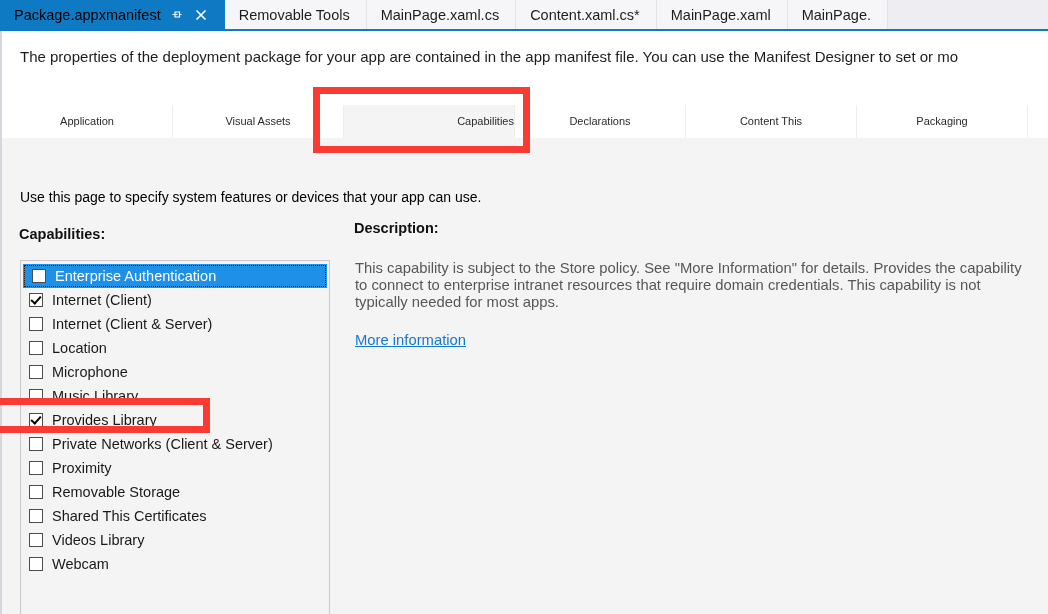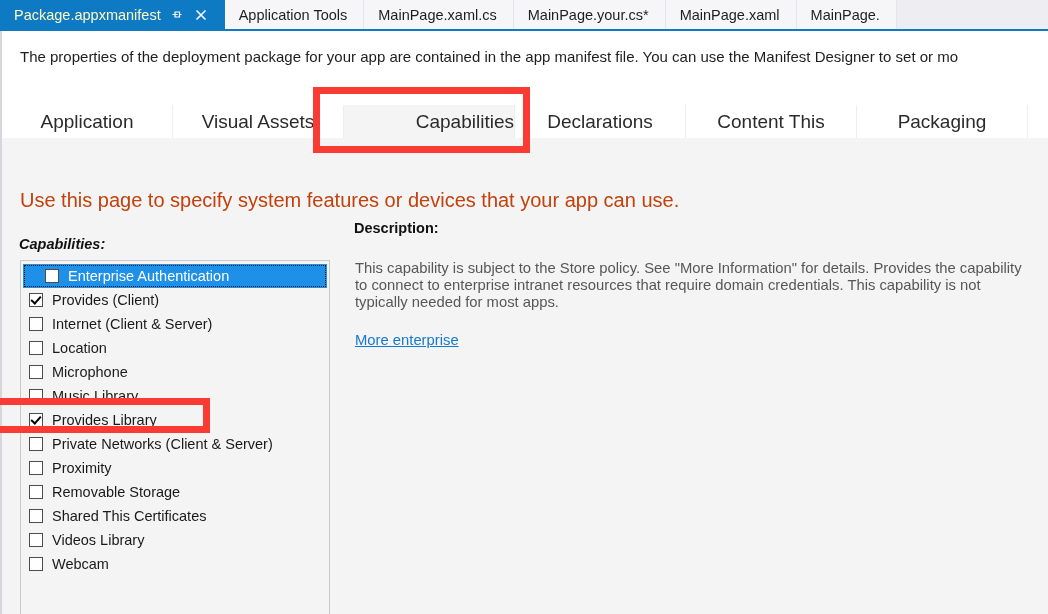--- a/index.html
+++ b/index.html
@@ -41,7 +41,7 @@
   }
   .doc-tab.active {
     background: #0e7ac4;
-    color: #fef9c3;
+    color: #000000;
   }
   .doc-tab.inactive {
     background: #f6f6f8;

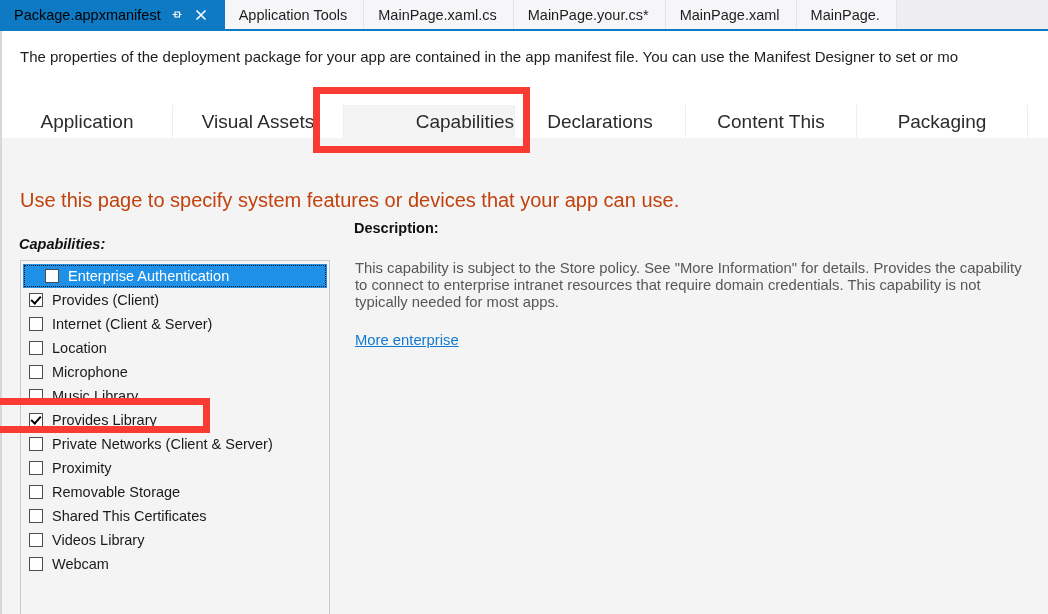--- a/index.html
+++ b/index.html
@@ -263,7 +263,7 @@
       </span>
     </div>
     <div class="doc-tab inactive">
-      <span class="tab-title">Application Tools</span>
+      <span class="tab-title">Removable Tools</span>
     </div>
     <div class="doc-tab inactive">
       <span class="tab-title">MainPage.xaml.cs</span>

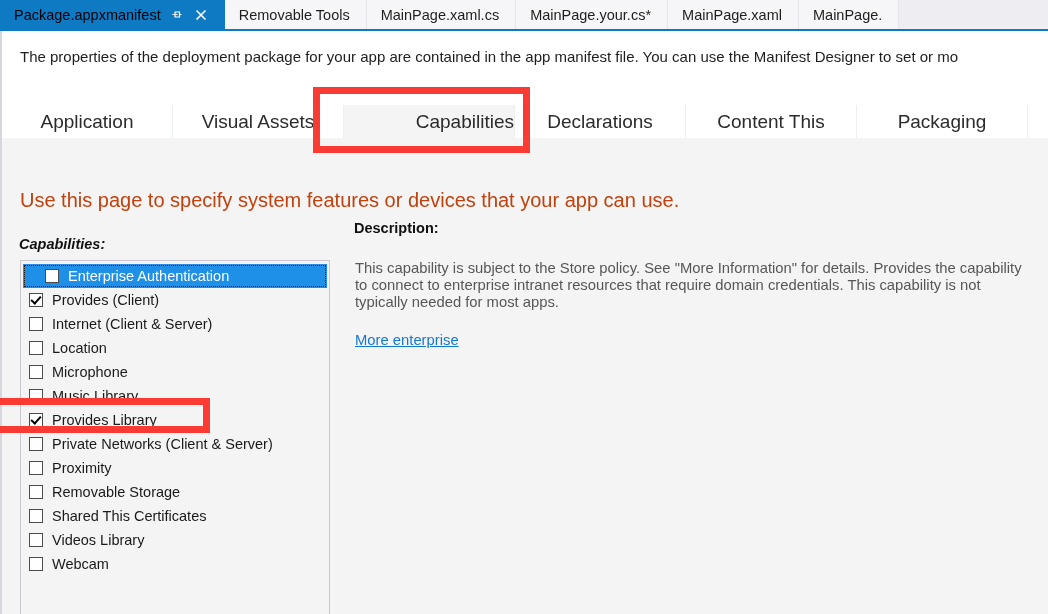--- a/index.html
+++ b/index.html
@@ -269,7 +269,7 @@
       <span class="tab-title">MainPage.xaml.cs</span>
     </div>
     <div class="doc-tab inactive">
-      <span class="tab-title">MainPage.your.cs*</span>
+      <span class="tab-title">Content.xaml.cs*</span>
     </div>
     <div class="doc-tab inactive">
       <span class="tab-title">MainPage.xaml</span>

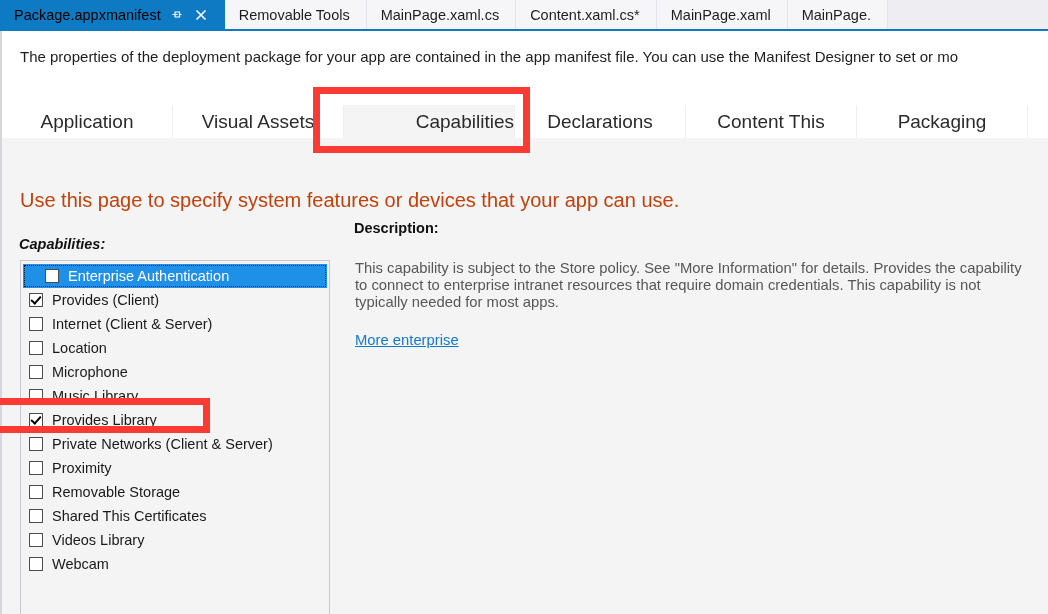--- a/index.html
+++ b/index.html
@@ -105,7 +105,7 @@
     height: 33px;
     line-height: 33px;
     text-align: center;
-    font-size: 19px;
+    font-size: 11px;
     color: #2b2b2b;
     box-sizing: border-box;
     border-right: 1px solid #eceff1;

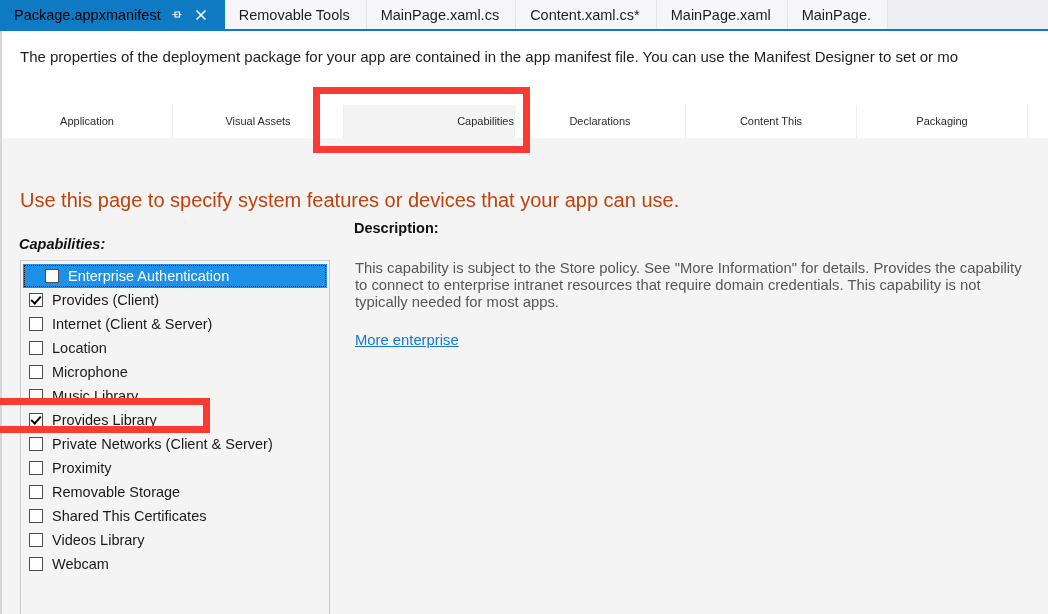--- a/index.html
+++ b/index.html
@@ -130,8 +130,8 @@
     position: absolute;
     left: 18px;
     top: 51px;
-    font-size: 20px;
-    color: #c2410c;
+    font-size: 14px;
+    color: #000000;
     white-space: nowrap;
   }
 

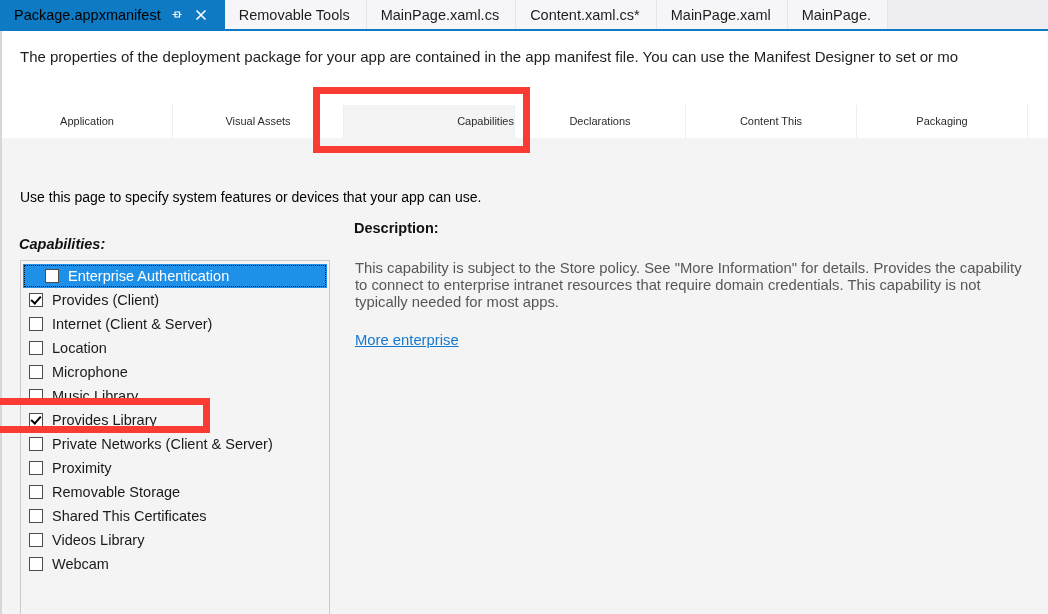--- a/index.html
+++ b/index.html
@@ -139,11 +139,10 @@
   #cap-label {
     position: absolute;
     left: 17px;
-    top: 98px;
+    top: 88px;
     font-size: 14.5px;
     font-weight: bold;
     color: #111111;
-    font-style: italic;
   }
   #cap-listbox {
     position: absolute;

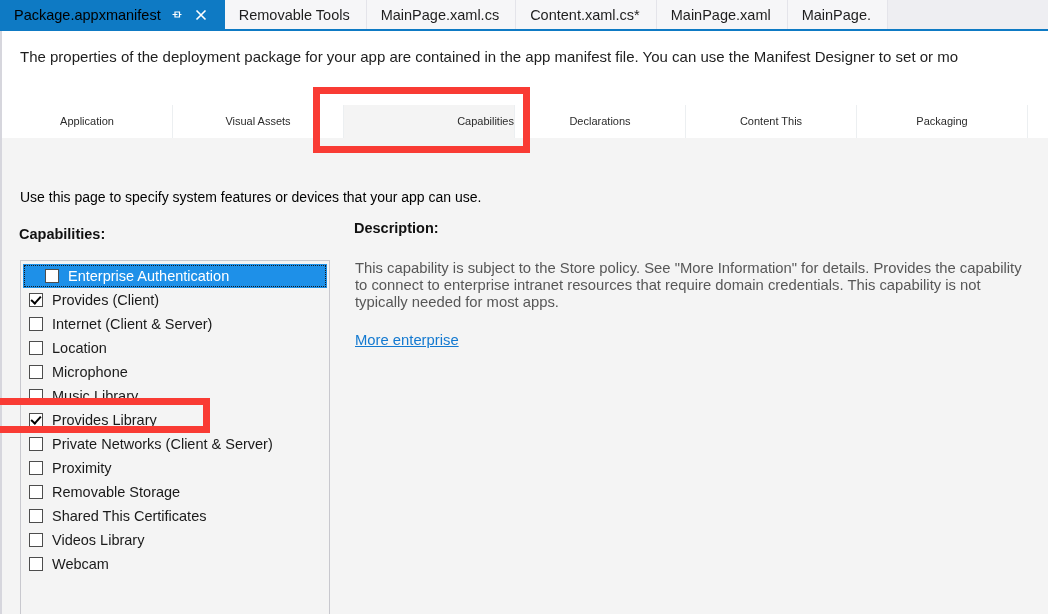--- a/index.html
+++ b/index.html
@@ -172,7 +172,7 @@
     outline: 1px dotted #1a1a1a;
     outline-offset: -2px;
     margin: 0 2px;
-    padding-left: 22px;
+    padding-left: 9px;
   }
   .cbx {
     width: 14px;

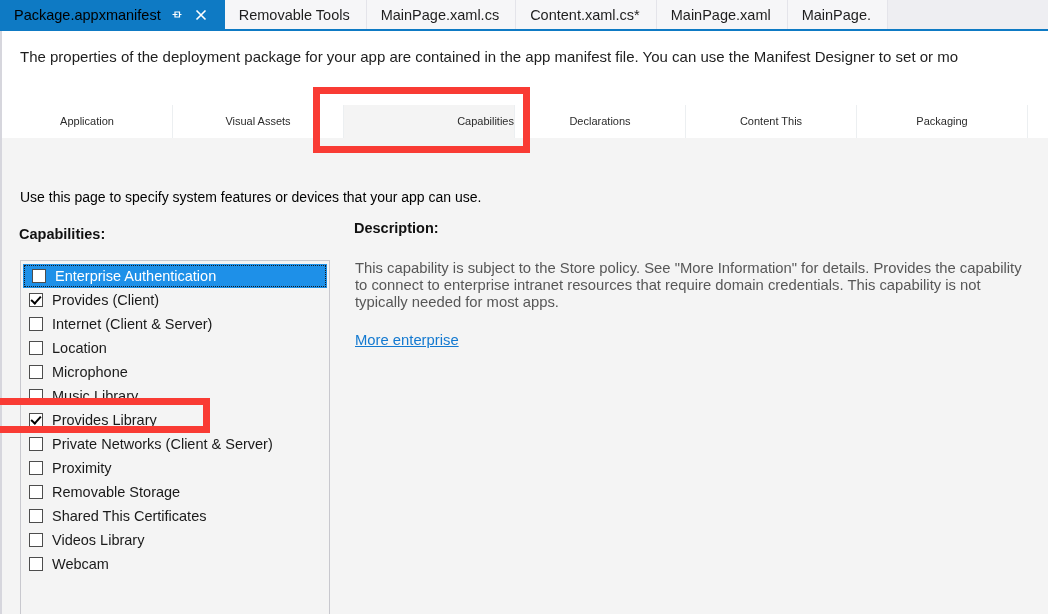--- a/index.html
+++ b/index.html
@@ -305,7 +305,7 @@
         </div>
         <div class="cap-row">
           <span class="cbx checked"></span>
-          <span>Provides (Client)</span>
+          <span>Internet (Client)</span>
         </div>
         <div class="cap-row">
           <span class="cbx"></span>

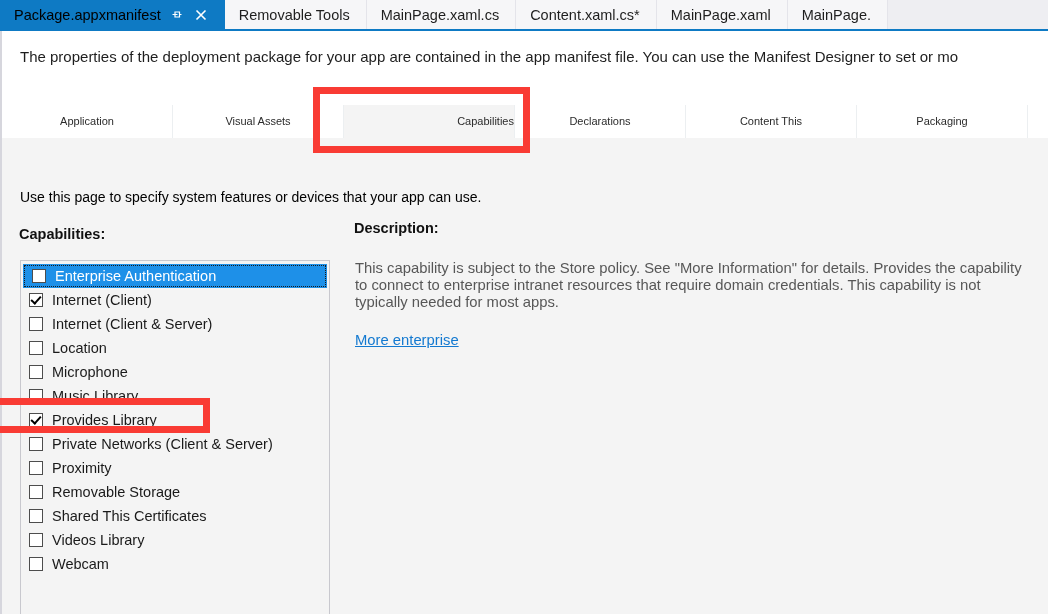--- a/index.html
+++ b/index.html
@@ -357,7 +357,7 @@
 
     <div id="desc-body">This capability is subject to the Store policy. See "More Information" for details. Provides the capability to connect to enterprise intranet resources that require domain credentials. This capability is not typically needed for most apps.</div>
 
-    <a id="more-info-link">More enterprise</a>
+    <a id="more-info-link">More information</a>
 
   </div>
 </div>

